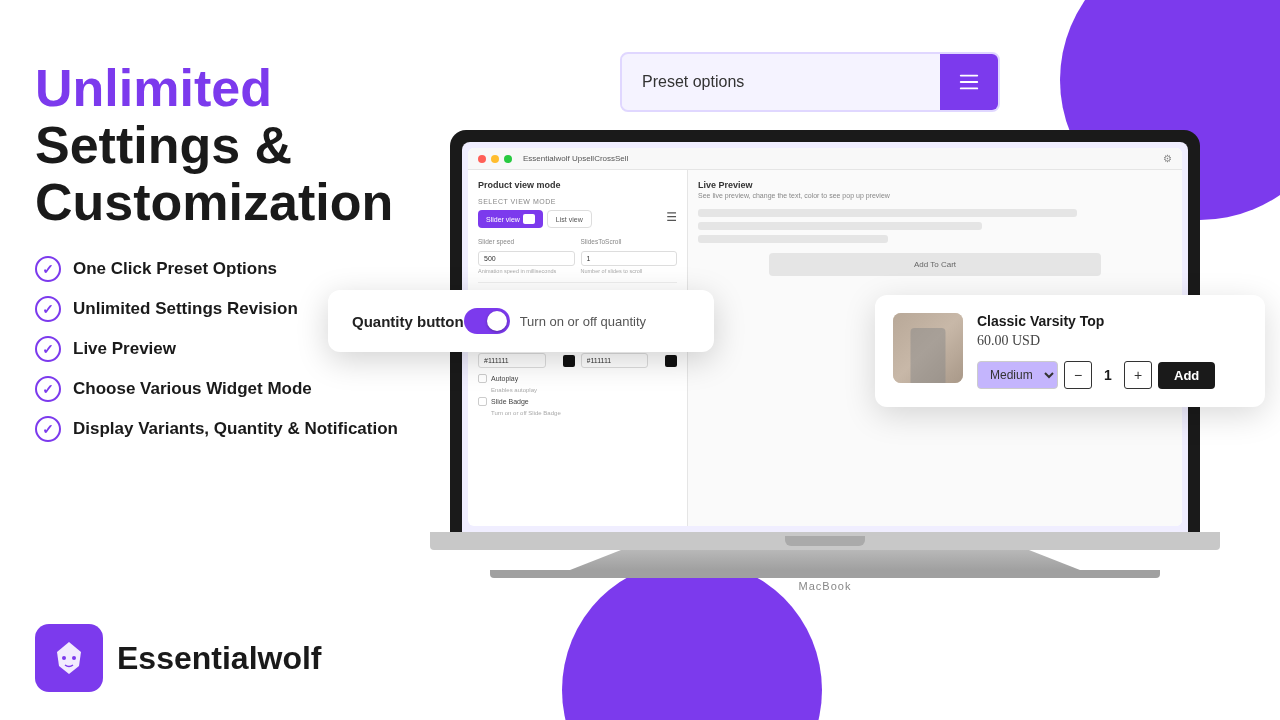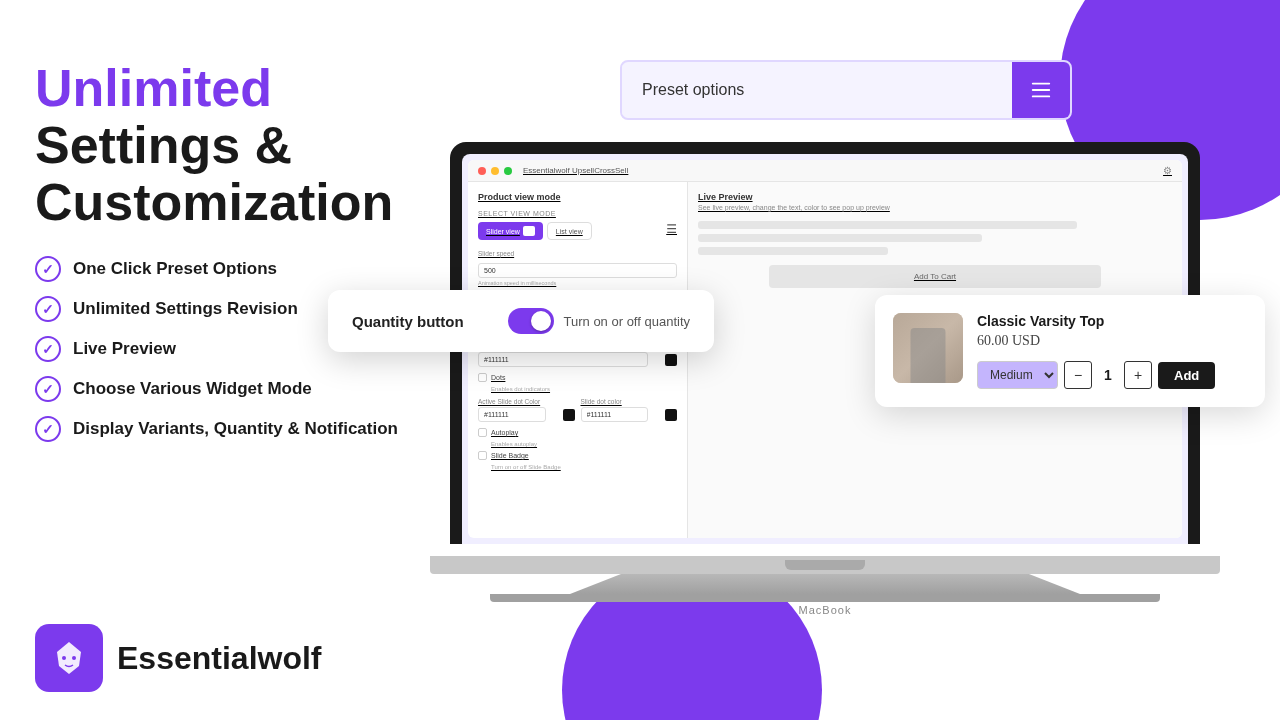--- a/index.html
+++ b/index.html
@@ -112,9 +112,9 @@
     
     .preset-options-bar {
       position: absolute;
-      top: 60px;
+      top: 52px;
       left: 620px;
-      width: 452px;
+      width: 380px;
       z-index: 10;
       display: flex;
       align-items: center;

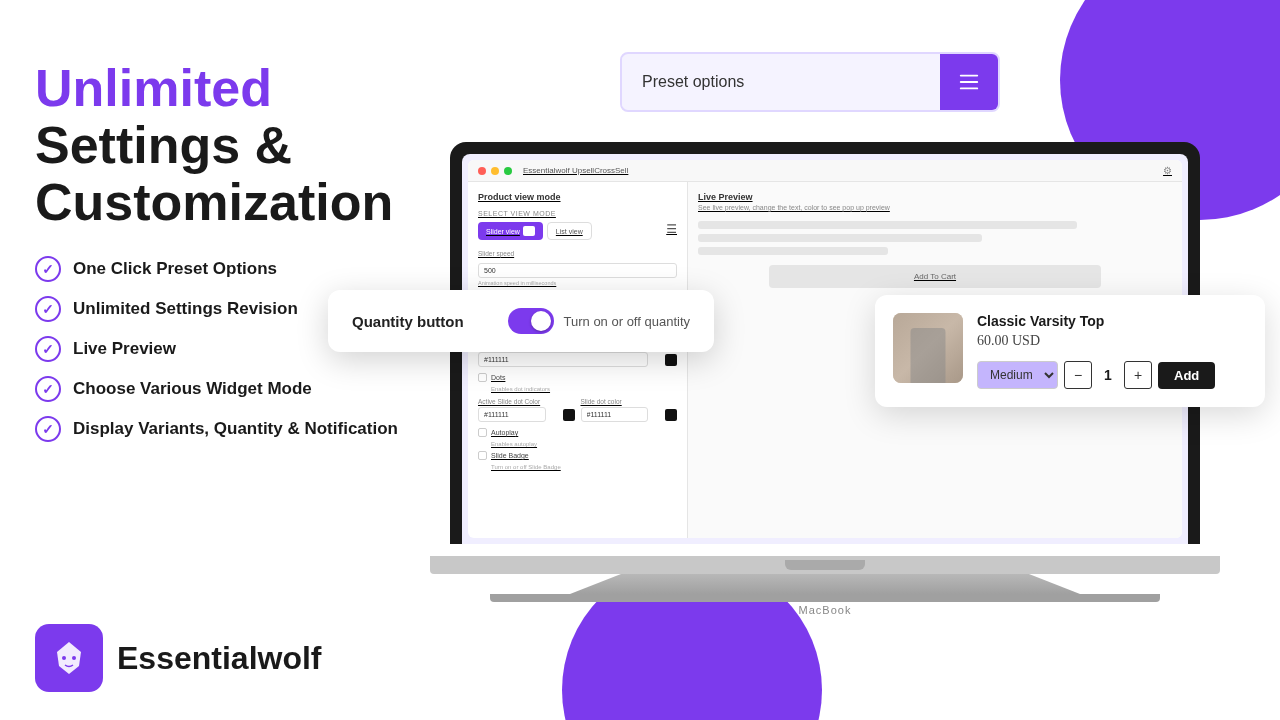--- a/index.html
+++ b/index.html
@@ -159,8 +159,7 @@
       background: #1a1a1a;
       border-radius: 16px 16px 0 0;
       padding: 12px 12px 0 12px;
-      margin: 12px 20px;
-      text-decoration: underline;
+      margin: 0 20px;
     }
     .laptop-screen {
       background: #f0eeff;

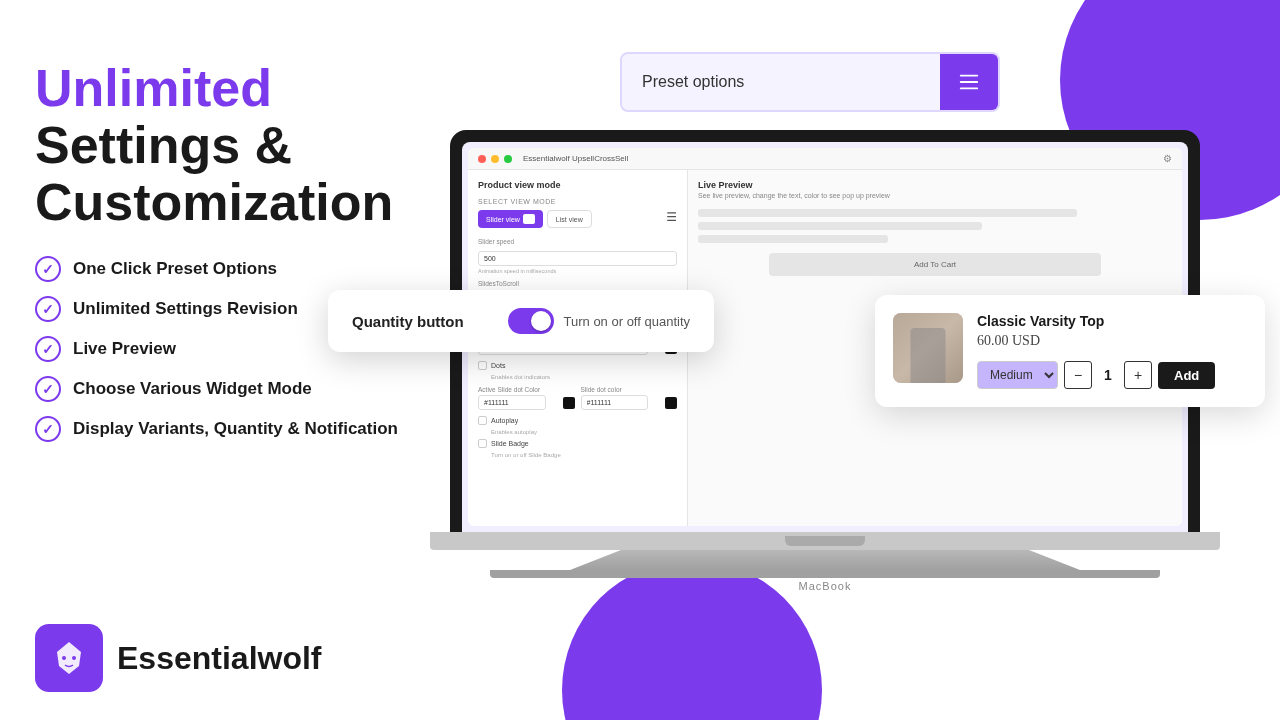--- a/index.html
+++ b/index.html
@@ -286,7 +286,6 @@
       display: flex;
       gap: 6px;
       margin-bottom: 8px;
-      flex-direction: column;
     }
     .field-group {
       flex: 1;

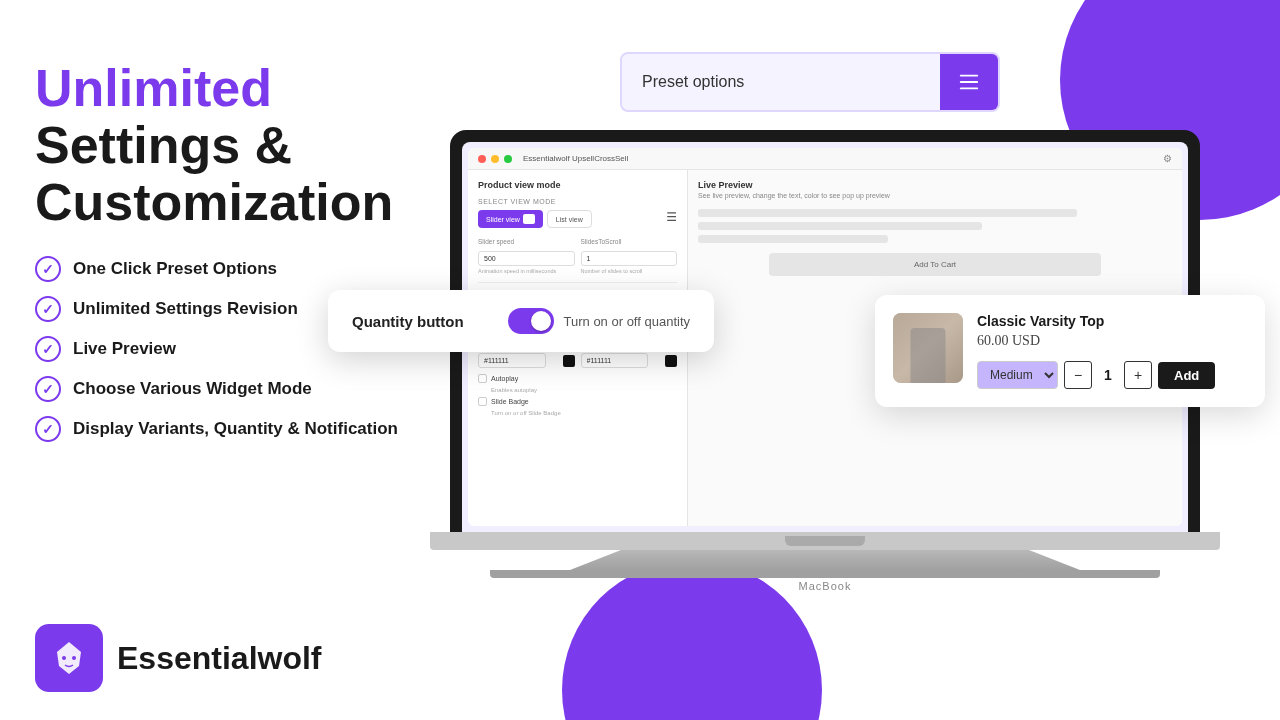--- a/index.html
+++ b/index.html
@@ -405,7 +405,7 @@
       padding: 18px 24px;
       display: flex;
       align-items: center;
-      justify-content: space-between;
+      justify-content: flex-start;
       z-index: 20;
     }
     .quantity-label {

